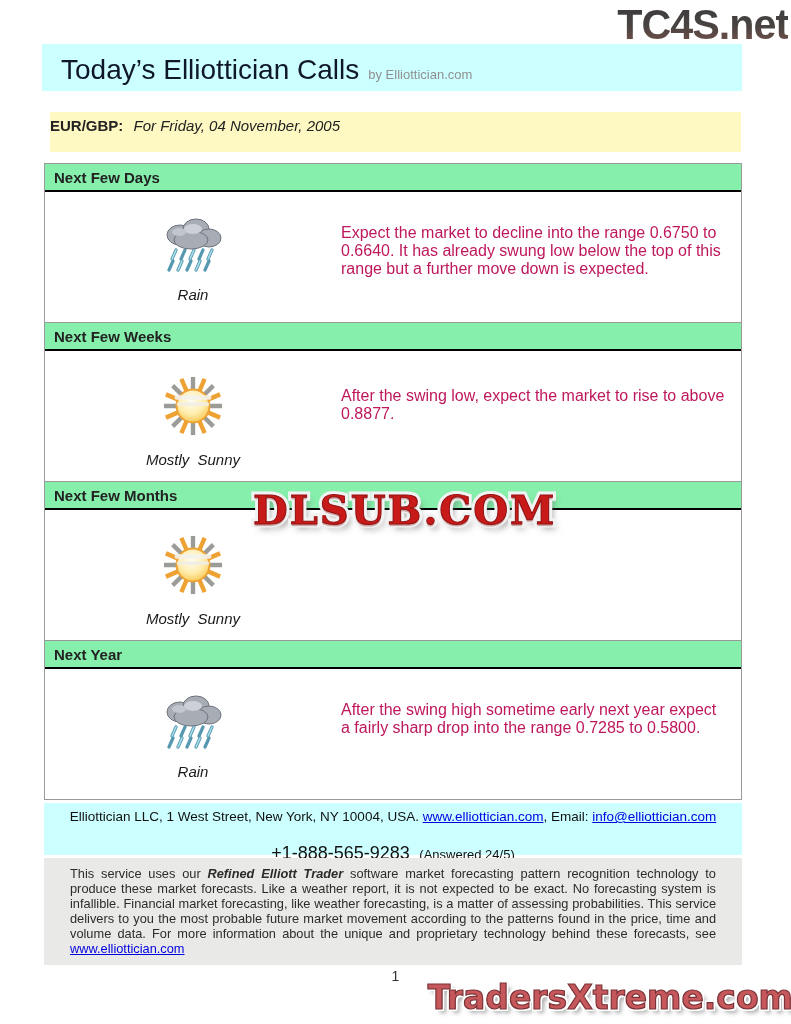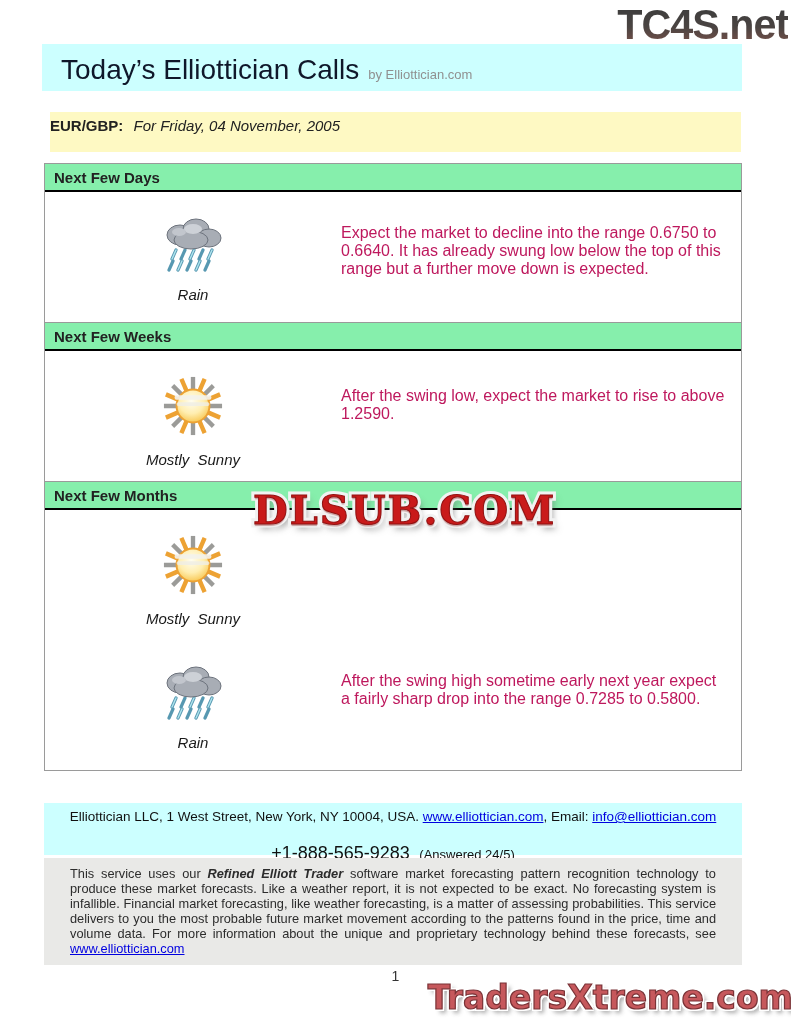--- a/index.html
+++ b/index.html
@@ -223,7 +223,7 @@
         </svg>
         <div class="caption">Mostly Sunny</div>
       </div>
-      <div class="text-cell">After the swing low, expect the market to rise to above 1.2590.</div>
+      <div class="text-cell">After the swing low, expect the market to rise to above 0.8877.</div>
     </div>
   </div>
 

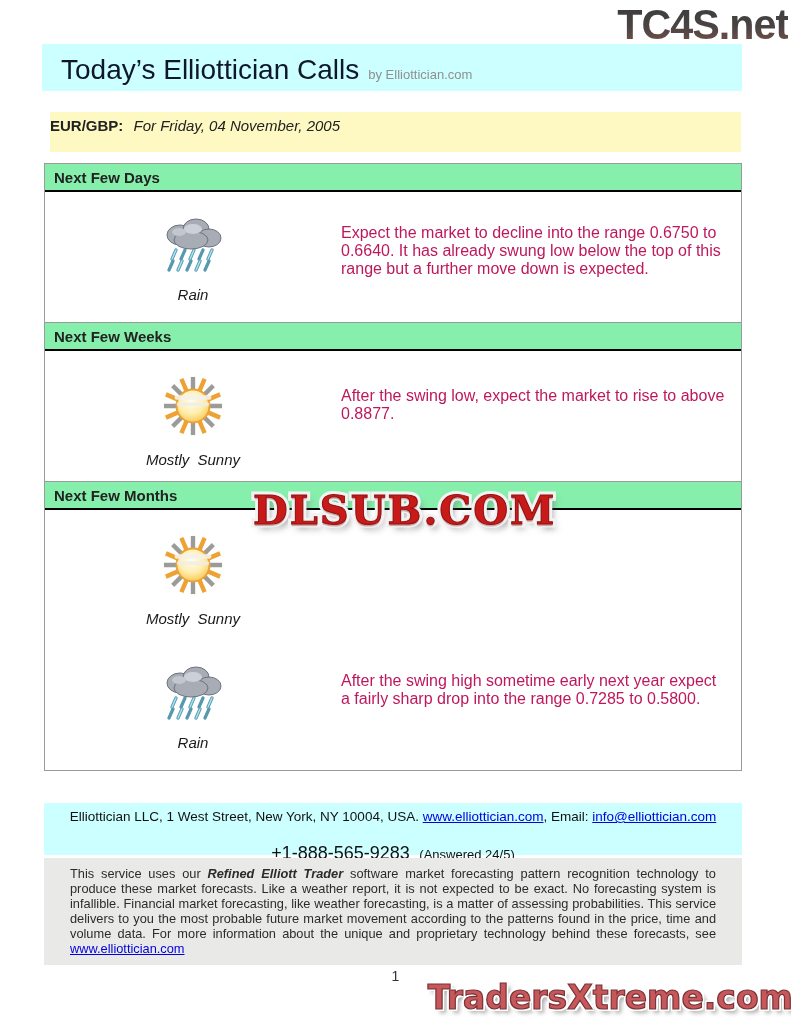--- a/index.html
+++ b/index.html
@@ -254,6 +254,7 @@
   </div>
 
   <div class="section">
+    <div class="section-header">Next Year</div>
     <div class="section-body">
       <div class="icon-cell">
         <svg class="wicon" width="66" height="56" viewBox="0 0 66 56">

